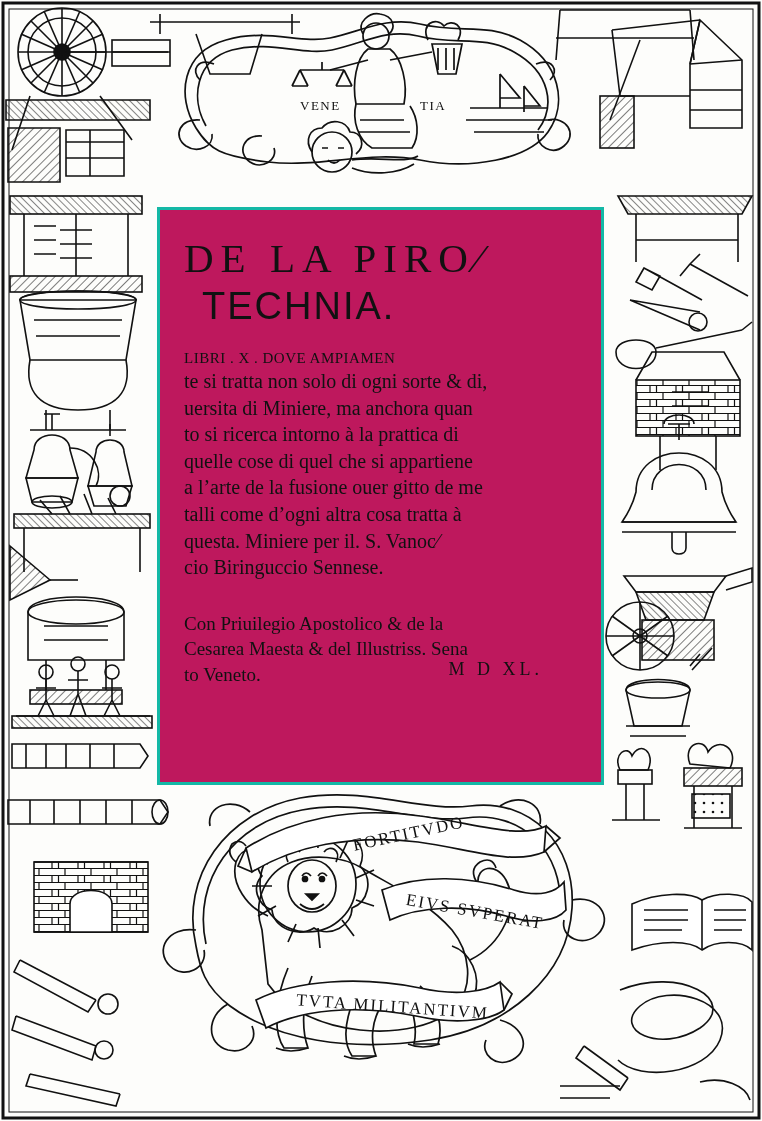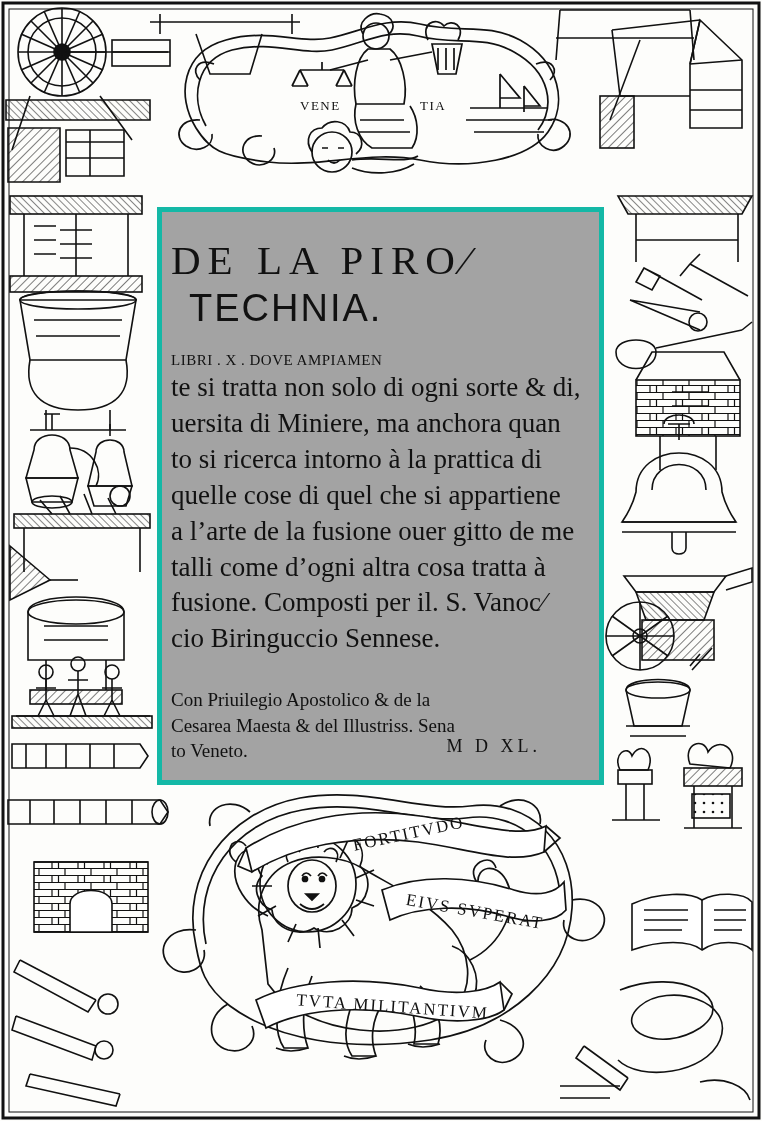--- a/index.html
+++ b/index.html
@@ -37,11 +37,11 @@
     top: 207px;
     width: 447px;
     height: 578px;
-    background: #a3a3a3;
-    border: 5px solid #14b8a6;
+    background: #be185d;
+    border: 3px solid #14b8a6;
     box-sizing: border-box;
     z-index: 5;
-    padding: 18px 16px 10px 9px;
+    padding: 18px 16px 10px 24px;
   }
 
   .title-main {

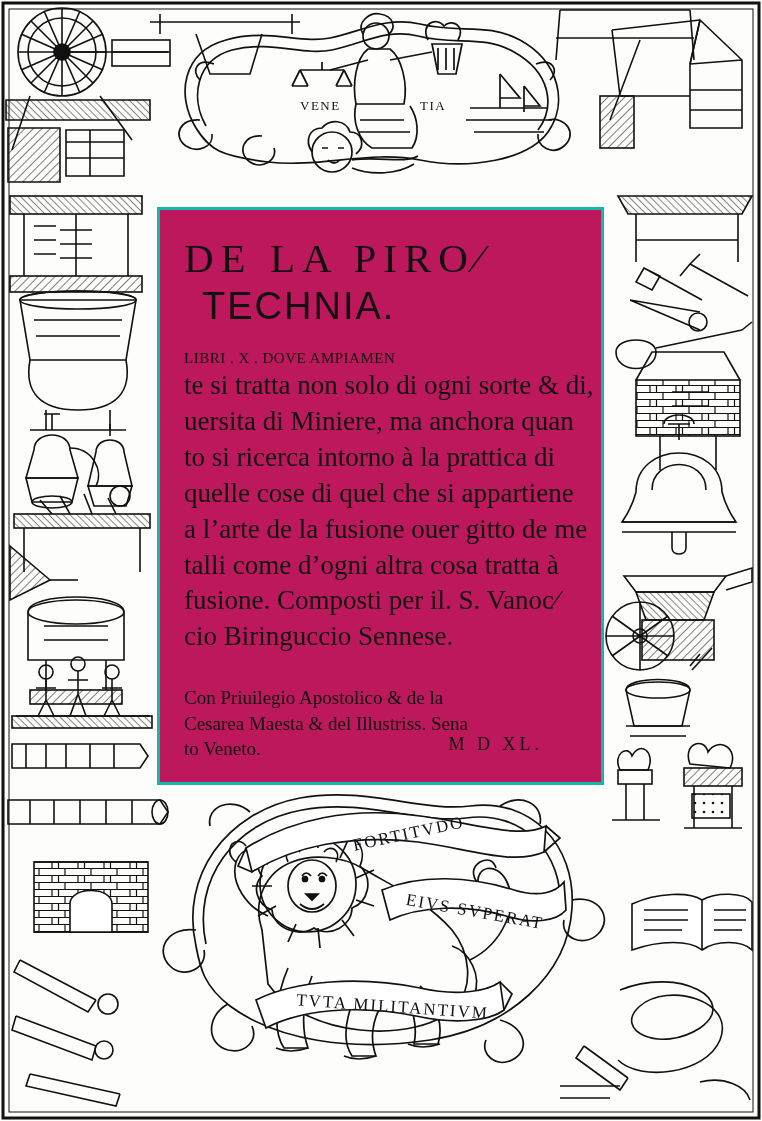--- a/index.html
+++ b/index.html
@@ -70,7 +70,7 @@
 
   .body-block {
     font-family: "Liberation Serif", serif;
-    font-size: 27px;
+    font-size: 20px;
     line-height: 1.33;
     margin: 1px 0 0 0;
   }

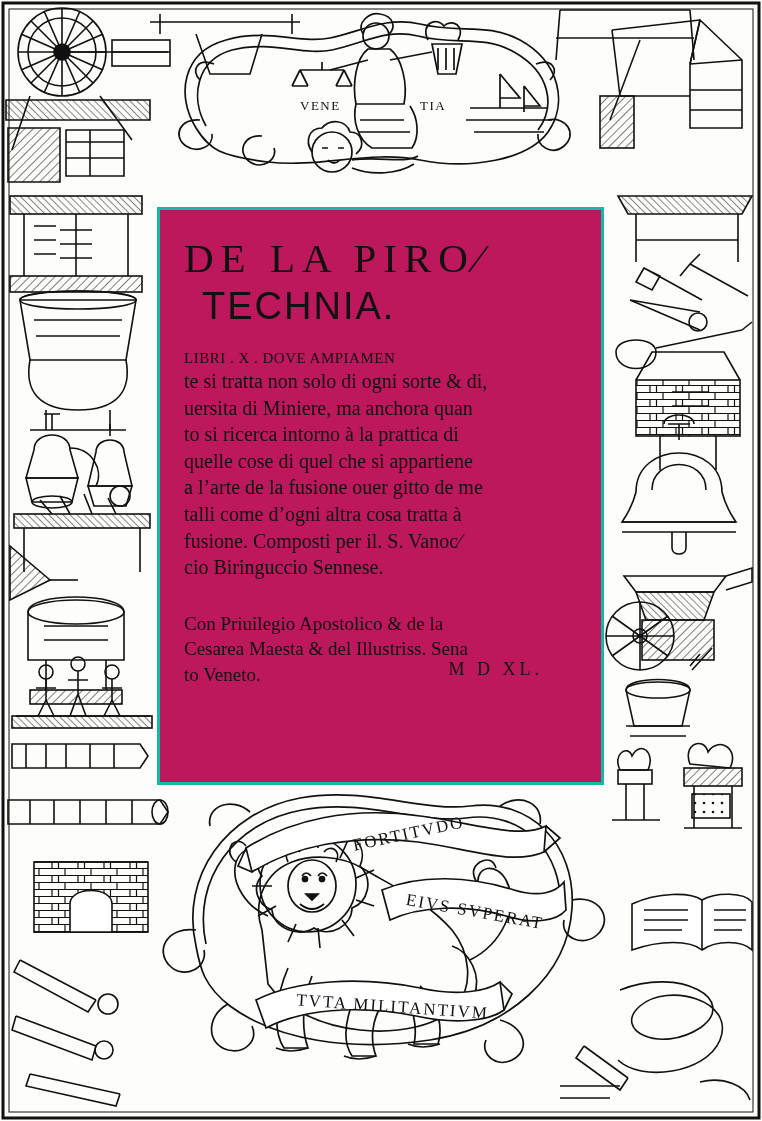--- a/index.html
+++ b/index.html
@@ -451,7 +451,7 @@
       <span class="ln">quelle cose di quel che si appartiene</span>
       <span class="ln">a l’arte de la fusione ouer gitto de me</span>
       <span class="ln">talli come d’ogni altra cosa tratta à</span>
-      <span class="ln">fusione.  Composti per il. S. Vanoc⁄</span>
+      <span class="ln">questa.  Miniere per il. S. Vanoc⁄</span>
       <span class="ln">cio Biringuccio Sennese.</span>
     </div>
 

